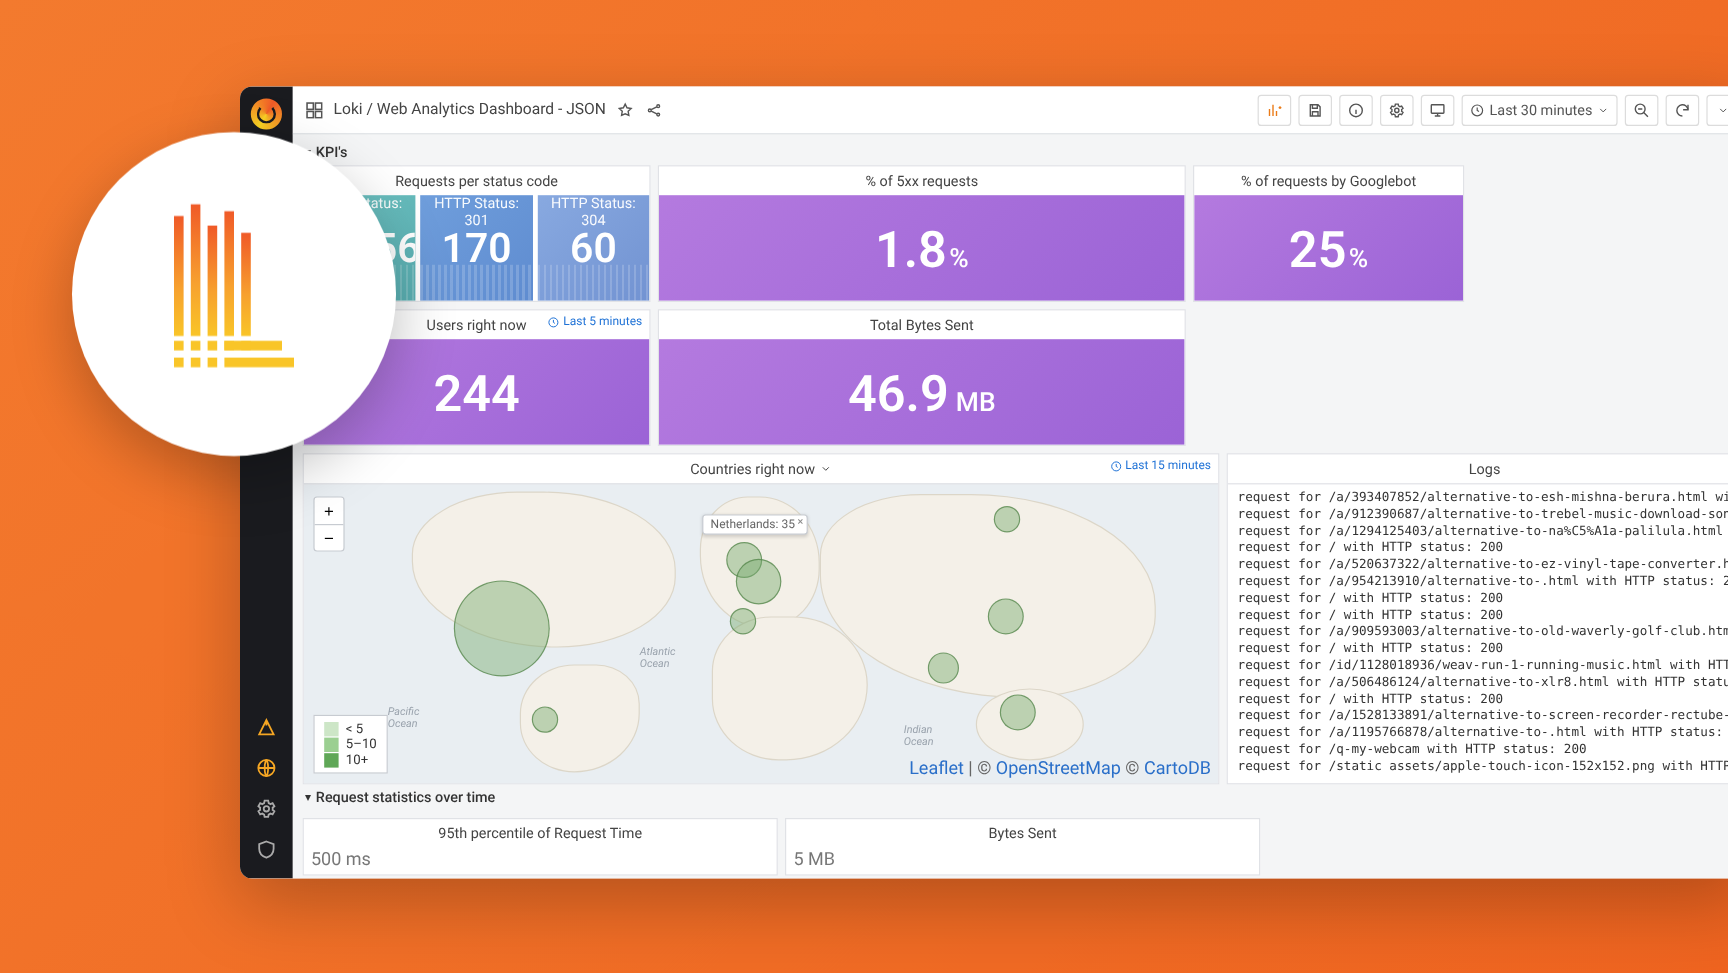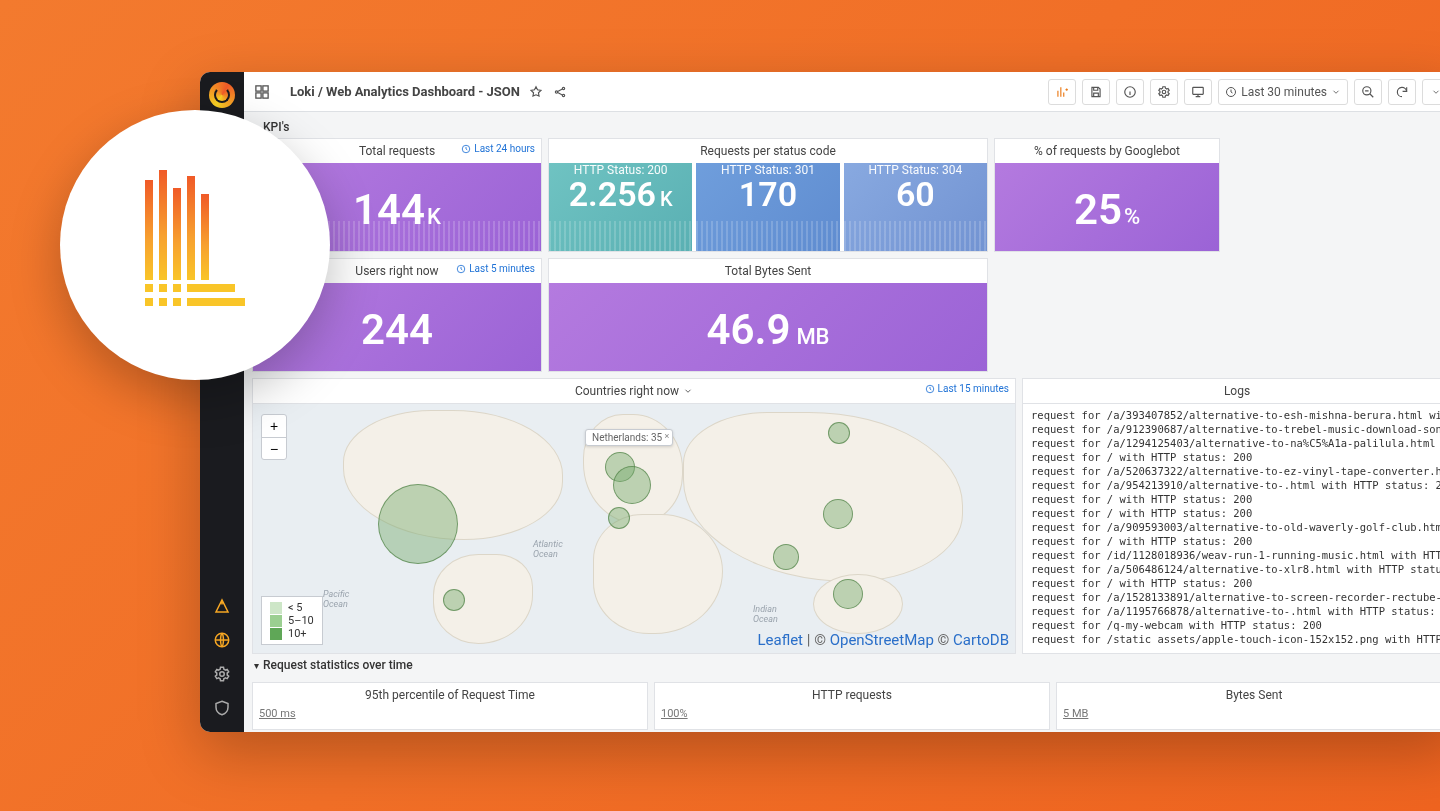--- a/index.html
+++ b/index.html
@@ -60,7 +60,7 @@
     color: #444;
   }
   .topbar-left { display: flex; align-items: center; gap: 8px; }
-  .topbar-title { font-weight: 700; margin-left: 12px; }
+  .topbar-title { font-weight: 400; }
   .topbar-icon { width: 16px; height: 16px; display: inline-flex; align-items:center; justify-content:center; color: #555; }
   .topbar-spacer { flex: 1; }
   .topbar-right { display: flex; align-items: center; gap: 6px; }

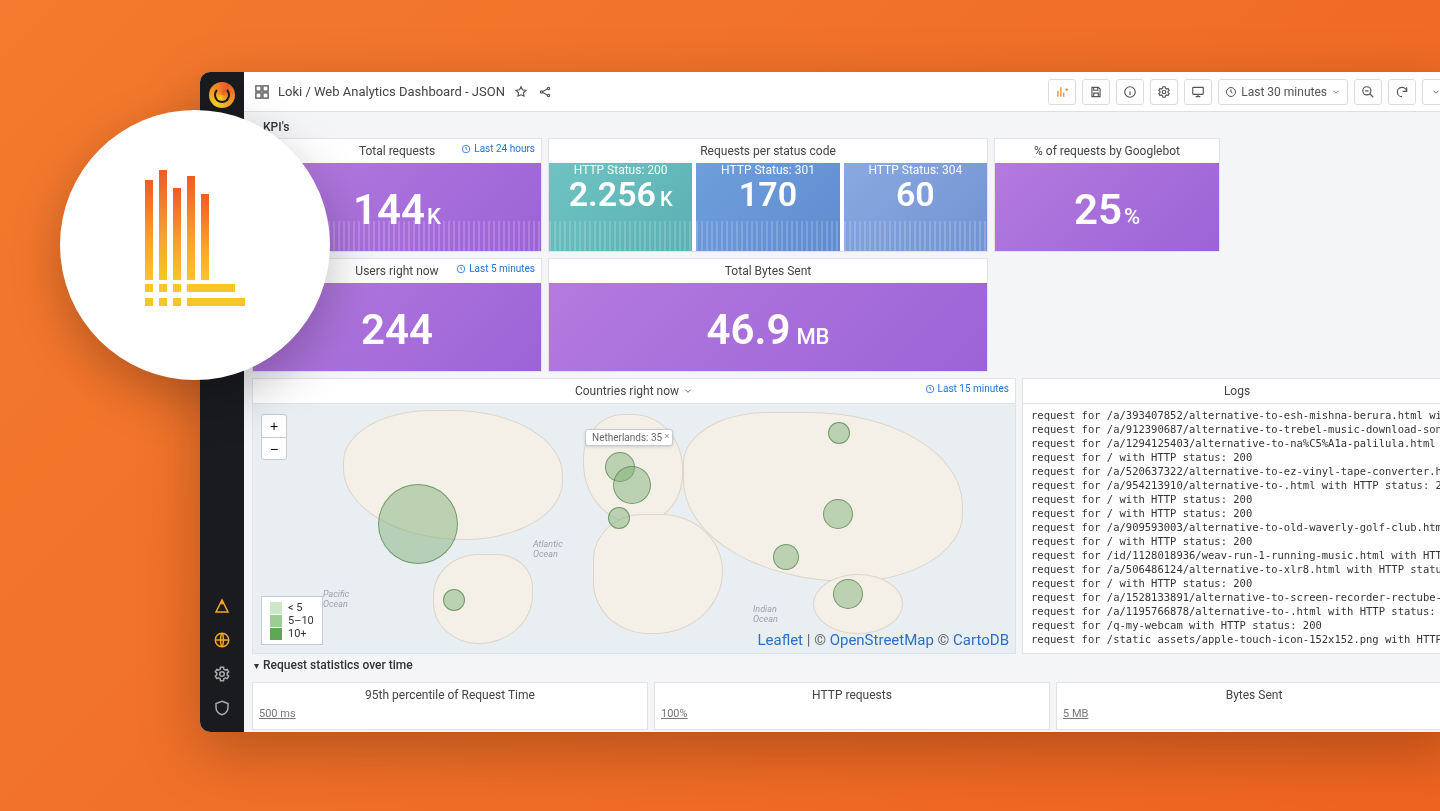--- a/index.html
+++ b/index.html
@@ -304,22 +304,6 @@
 
       <div class="kpi-grid">
 
-        <div class="panel">
-          <div class="panel-title">
-            <span>Total requests</span>
-            <span class="badge">
-              <svg viewBox="0 0 24 24" width="10" height="10" fill="none" stroke="currentColor" stroke-width="2">
-                  <circle cx="12" cy="12" r="9"></circle>
-                  <path d="M12 7v5l3 2"></path>
-                </svg>
-              <span>Last 24 hours</span>
-            </span>
-          </div>
-          <div class="bigstat h88 cent">
-            <div><span class="val">144</span><span class="unit">K</span></div>
-            <div class="spark"></div>
-          </div>
-        </div>
 
         <div class="panel" style="display:flex;flex-direction:column;">
           <div class="panel-title">

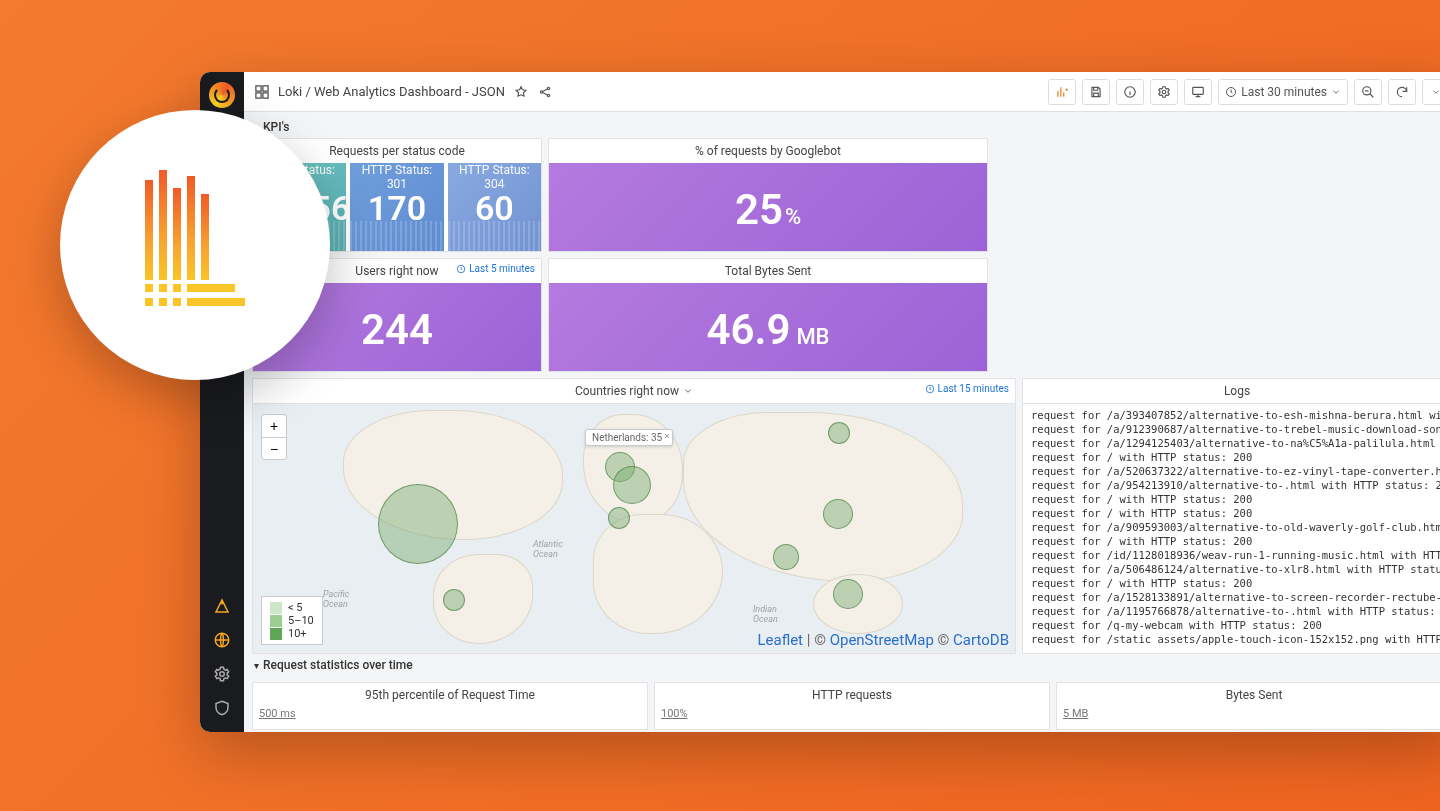--- a/index.html
+++ b/index.html
@@ -328,6 +328,14 @@
           </div>
         </div>
 
+        <div class="panel">
+          <div class="panel-title">
+              <span>% of 5xx requests</span>
+            </div>
+          <div class="bigstat h88 cent">
+            <div><span class="val">1.8</span><span class="unit">%</span></div>
+          </div>
+        </div>
 
         <div class="panel">
           <div class="panel-title">

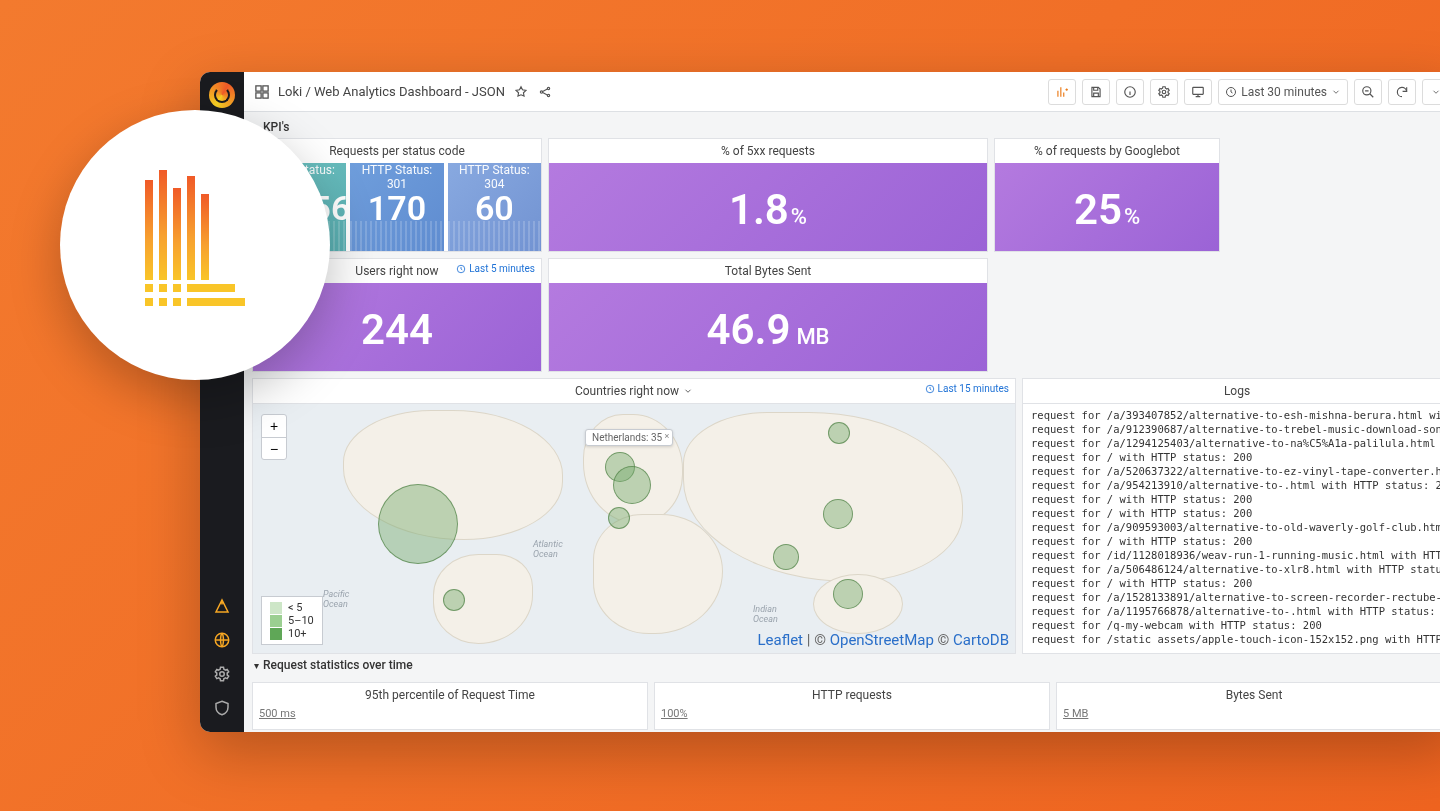--- a/index.html
+++ b/index.html
@@ -480,12 +480,6 @@
         </div>
         <div class="panel">
           <div class="panel-title">
-              <span>HTTP requests</span>
-            </div>
-          <div class="axis-hint">100%</div>
-        </div>
-        <div class="panel">
-          <div class="panel-title">
               <span>Bytes Sent</span>
             </div>
           <div class="axis-hint">5 MB</div>

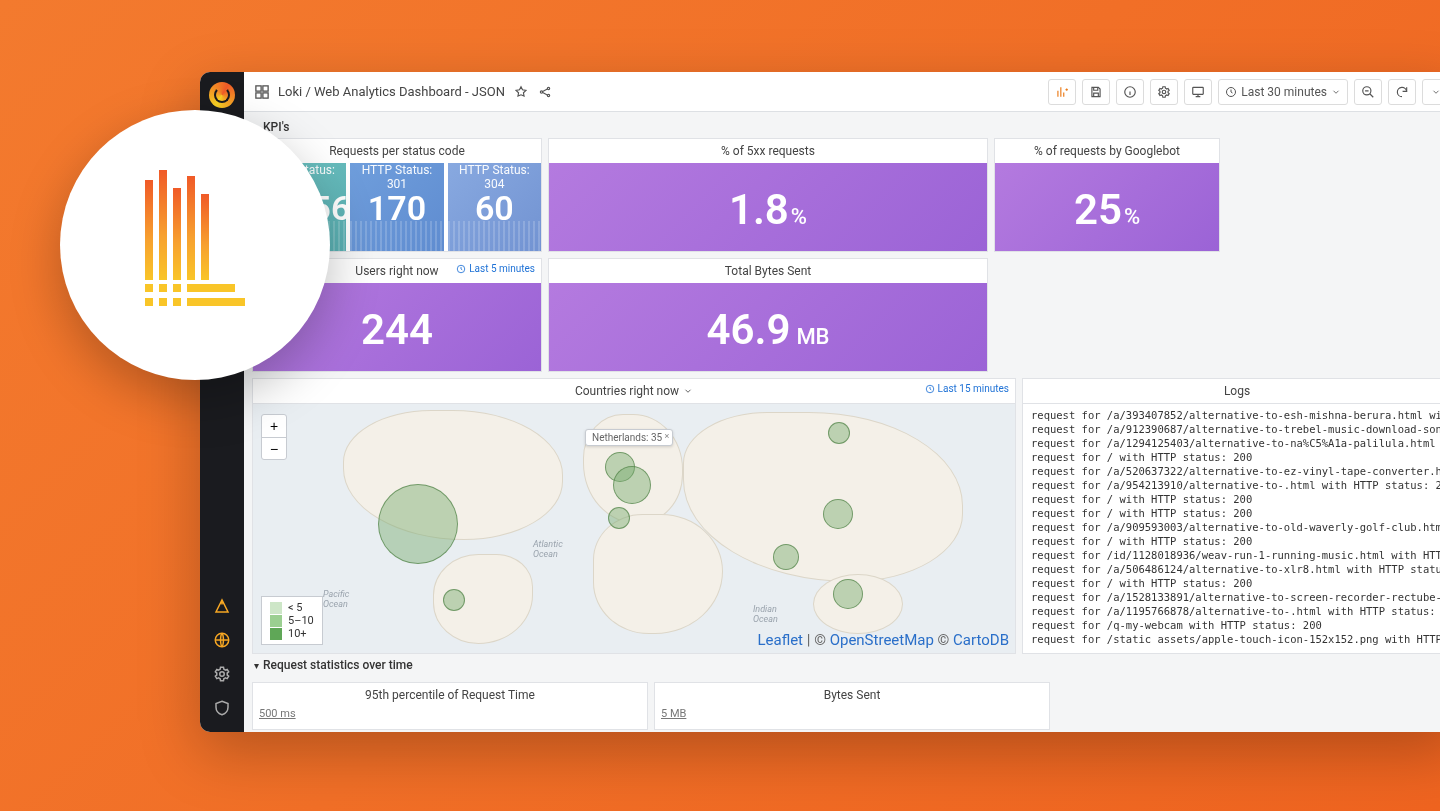--- a/index.html
+++ b/index.html
@@ -158,7 +158,7 @@
   
   .stats-row { display: grid; grid-template-columns: 1fr 1fr 1fr; gap: 6px; margin-top: 6px; }
   .stats-row .panel { height: 48px; }
-  .axis-hint { font-size: 11px; color: #777; padding-left: 6px; text-decoration: underline; }
+  .axis-hint { font-size: 15px; color: #777; padding-left: 6px; }
 
   
   .loki-badge {

